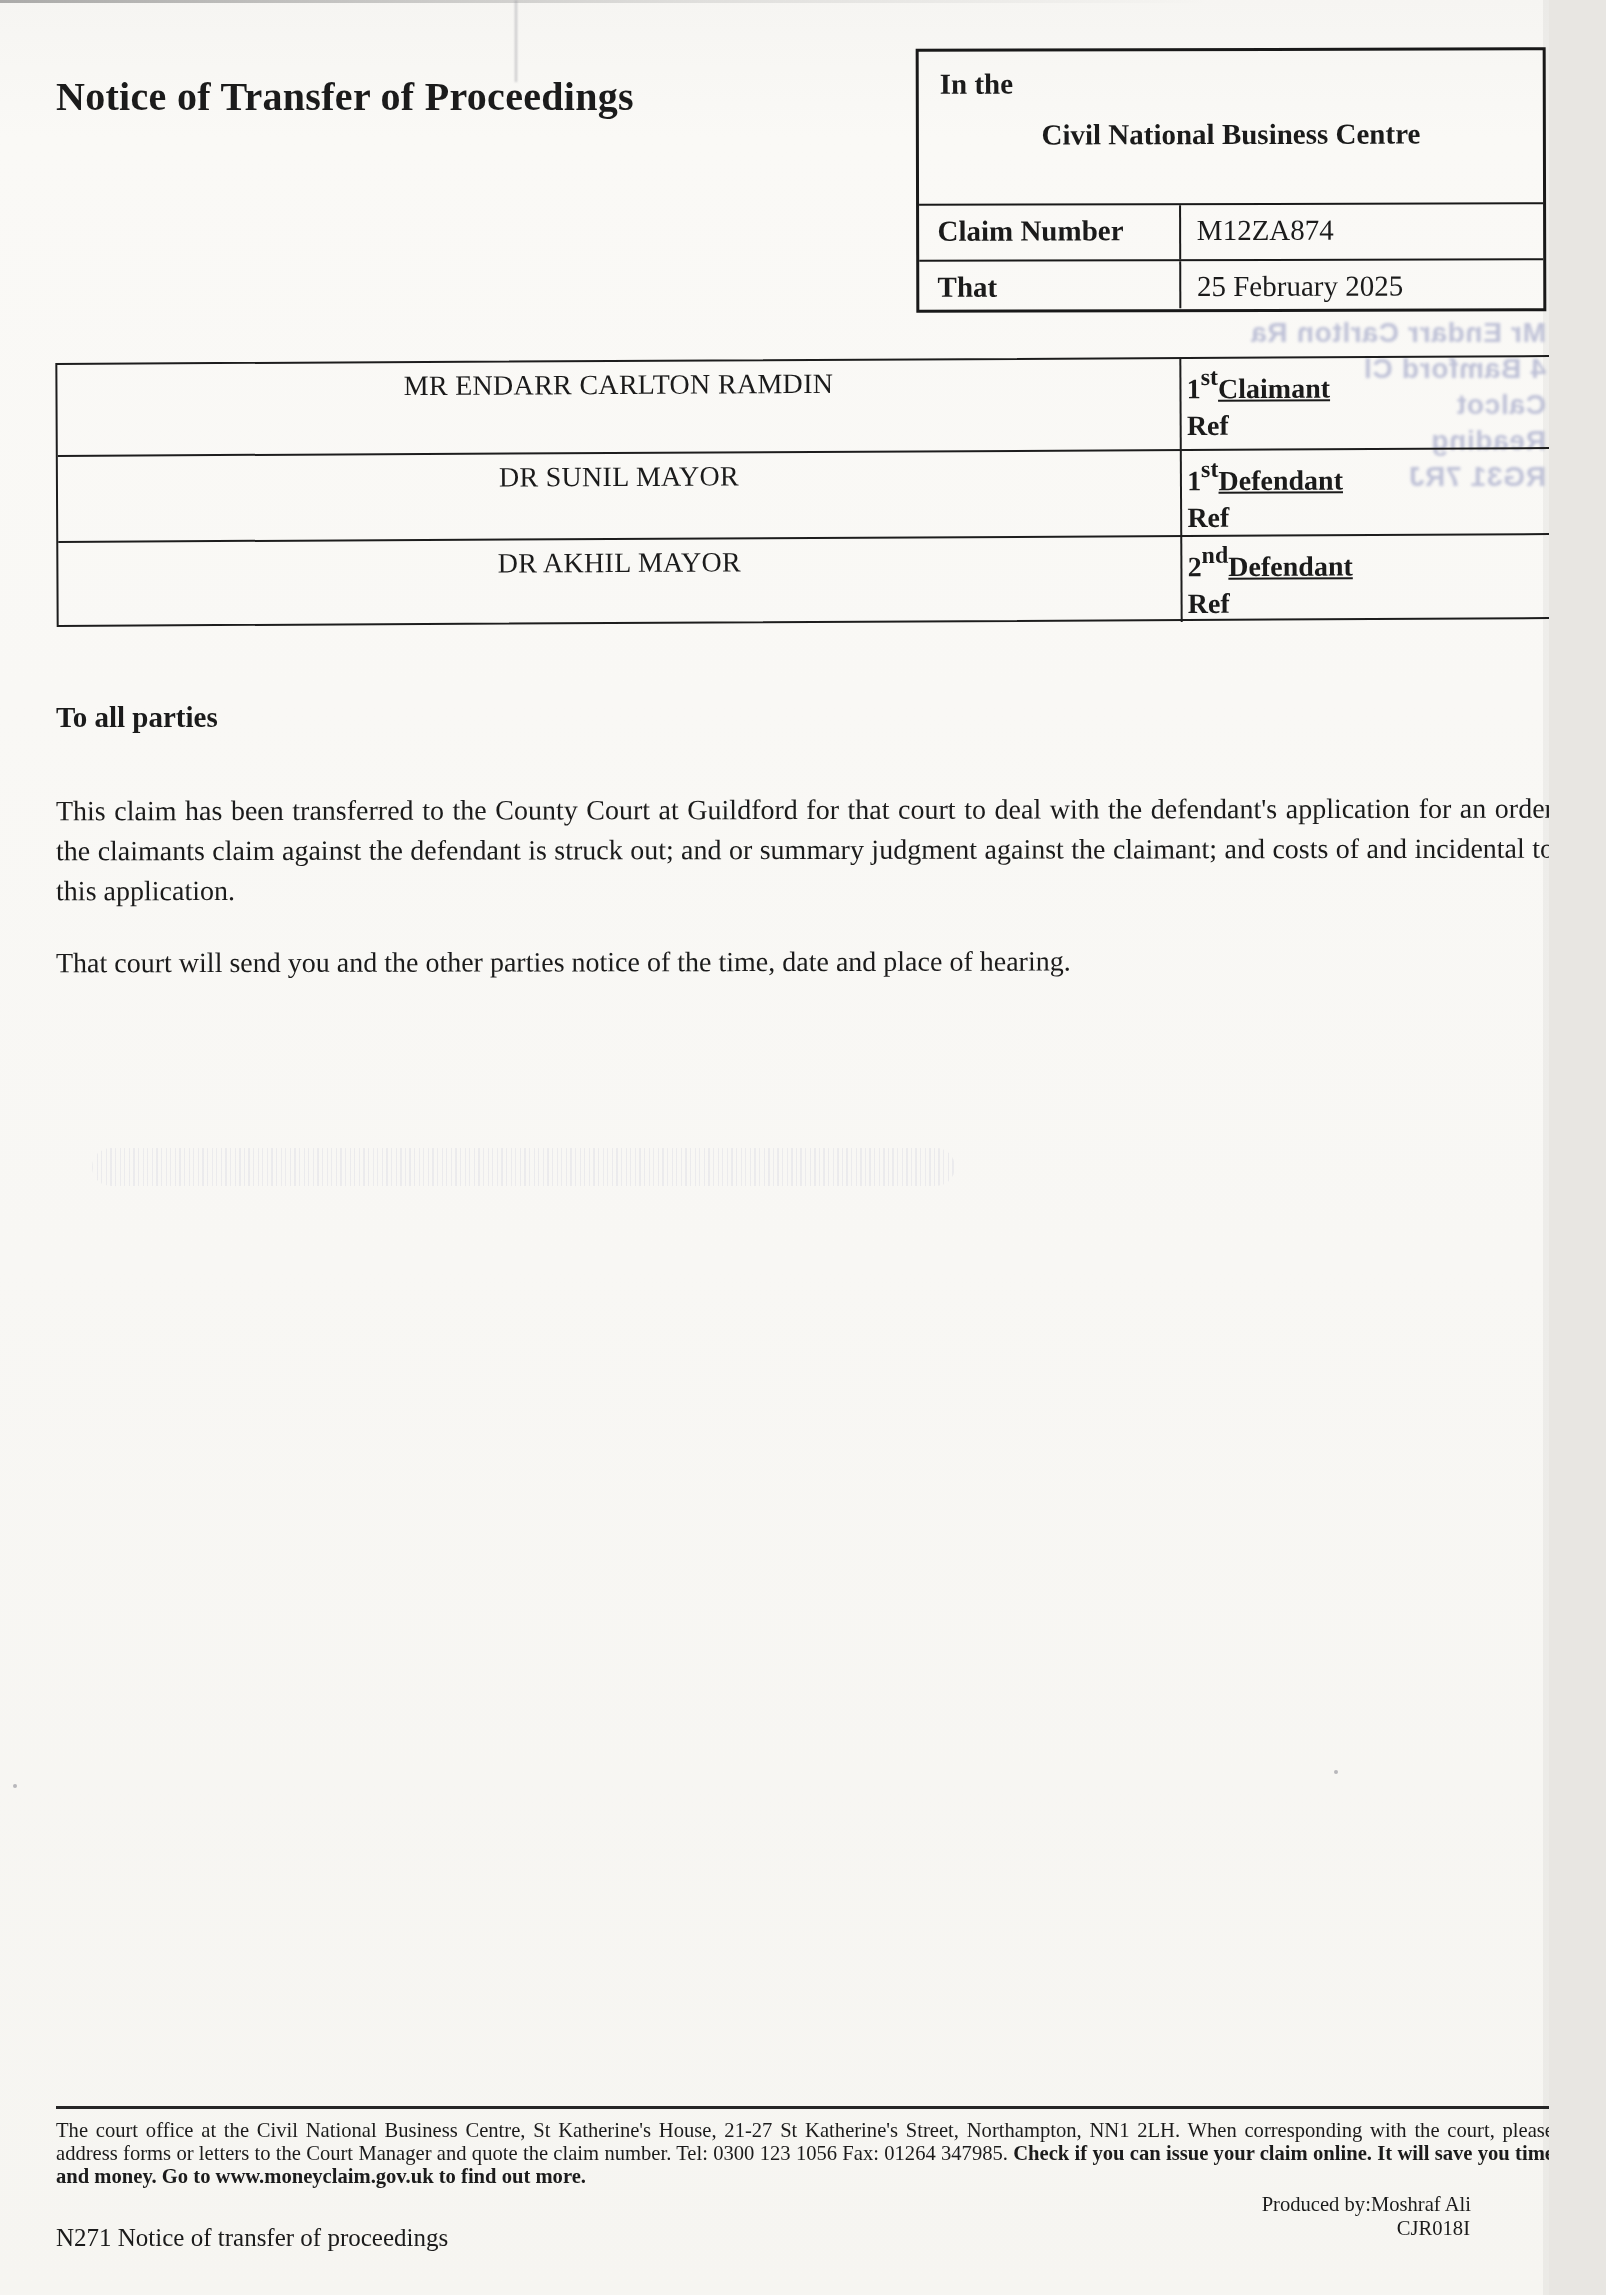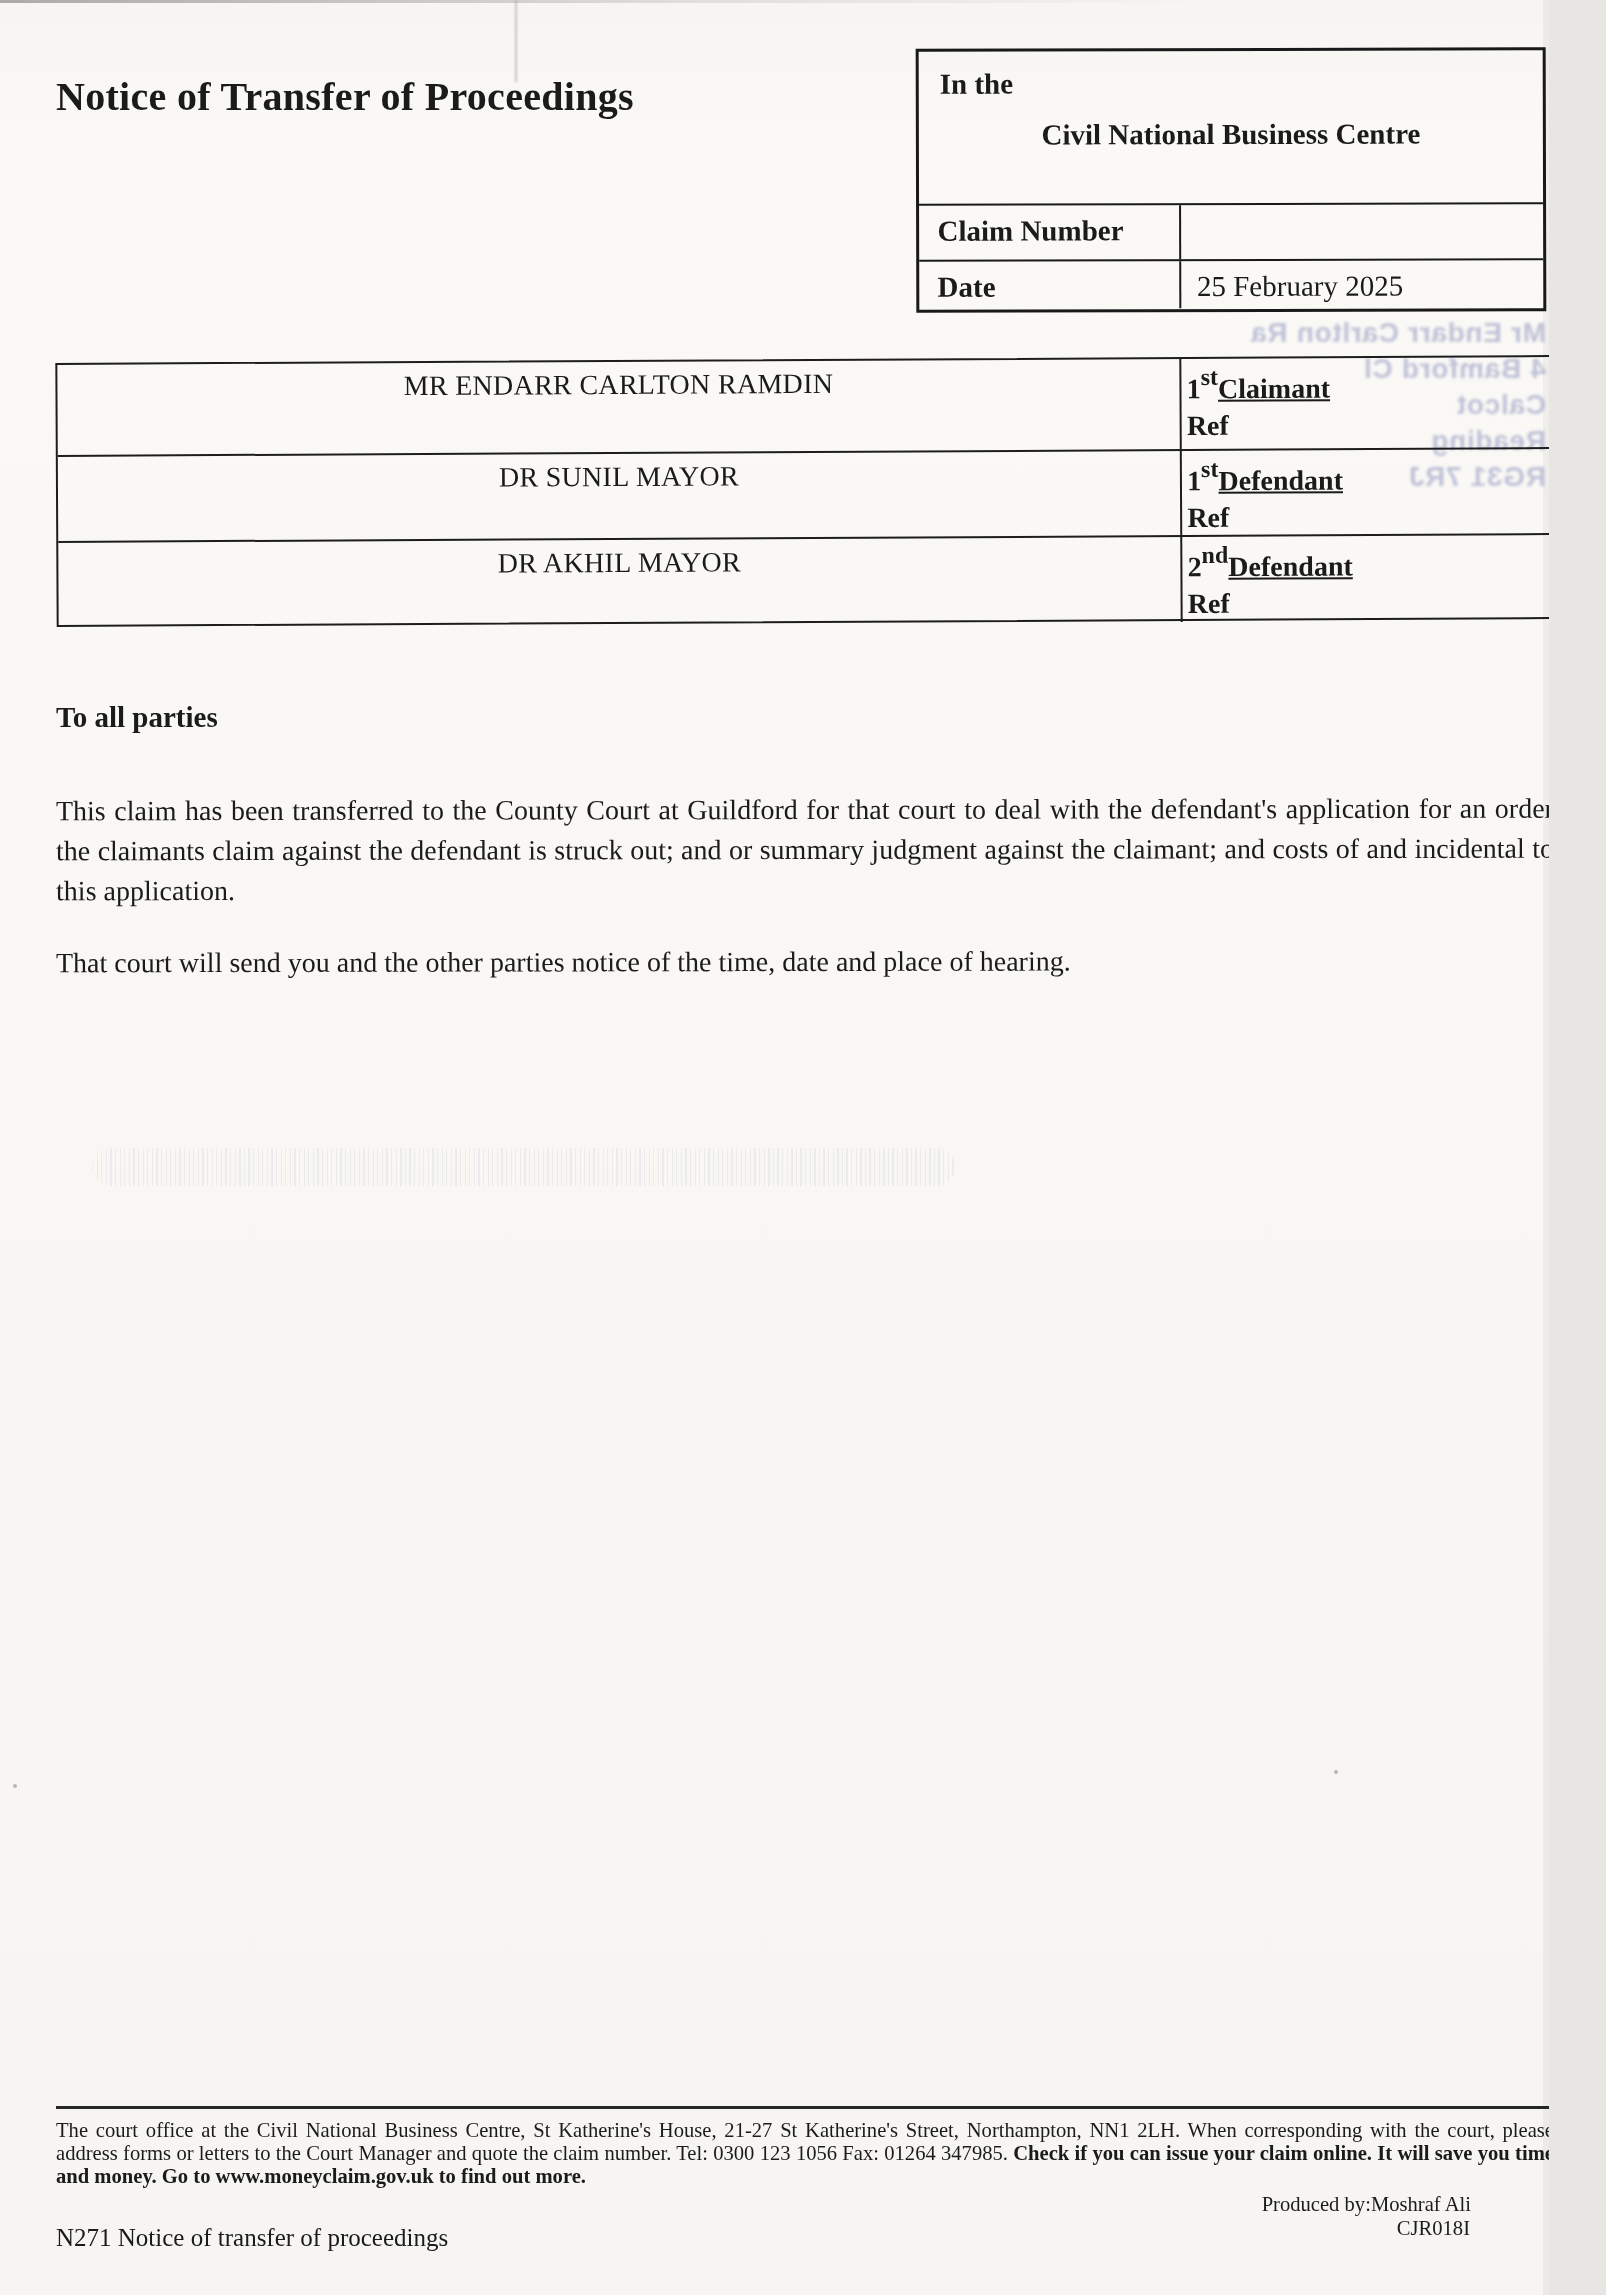--- a/index.html
+++ b/index.html
@@ -85,6 +85,7 @@
     </div>
     <div class="cb-row">
       <div class="cb-label">Claim Number</div>
+      <div class="cb-value">M12ZA874</div>
     </div>
     <div class="cb-row last">
       <div class="cb-label">Date</div>

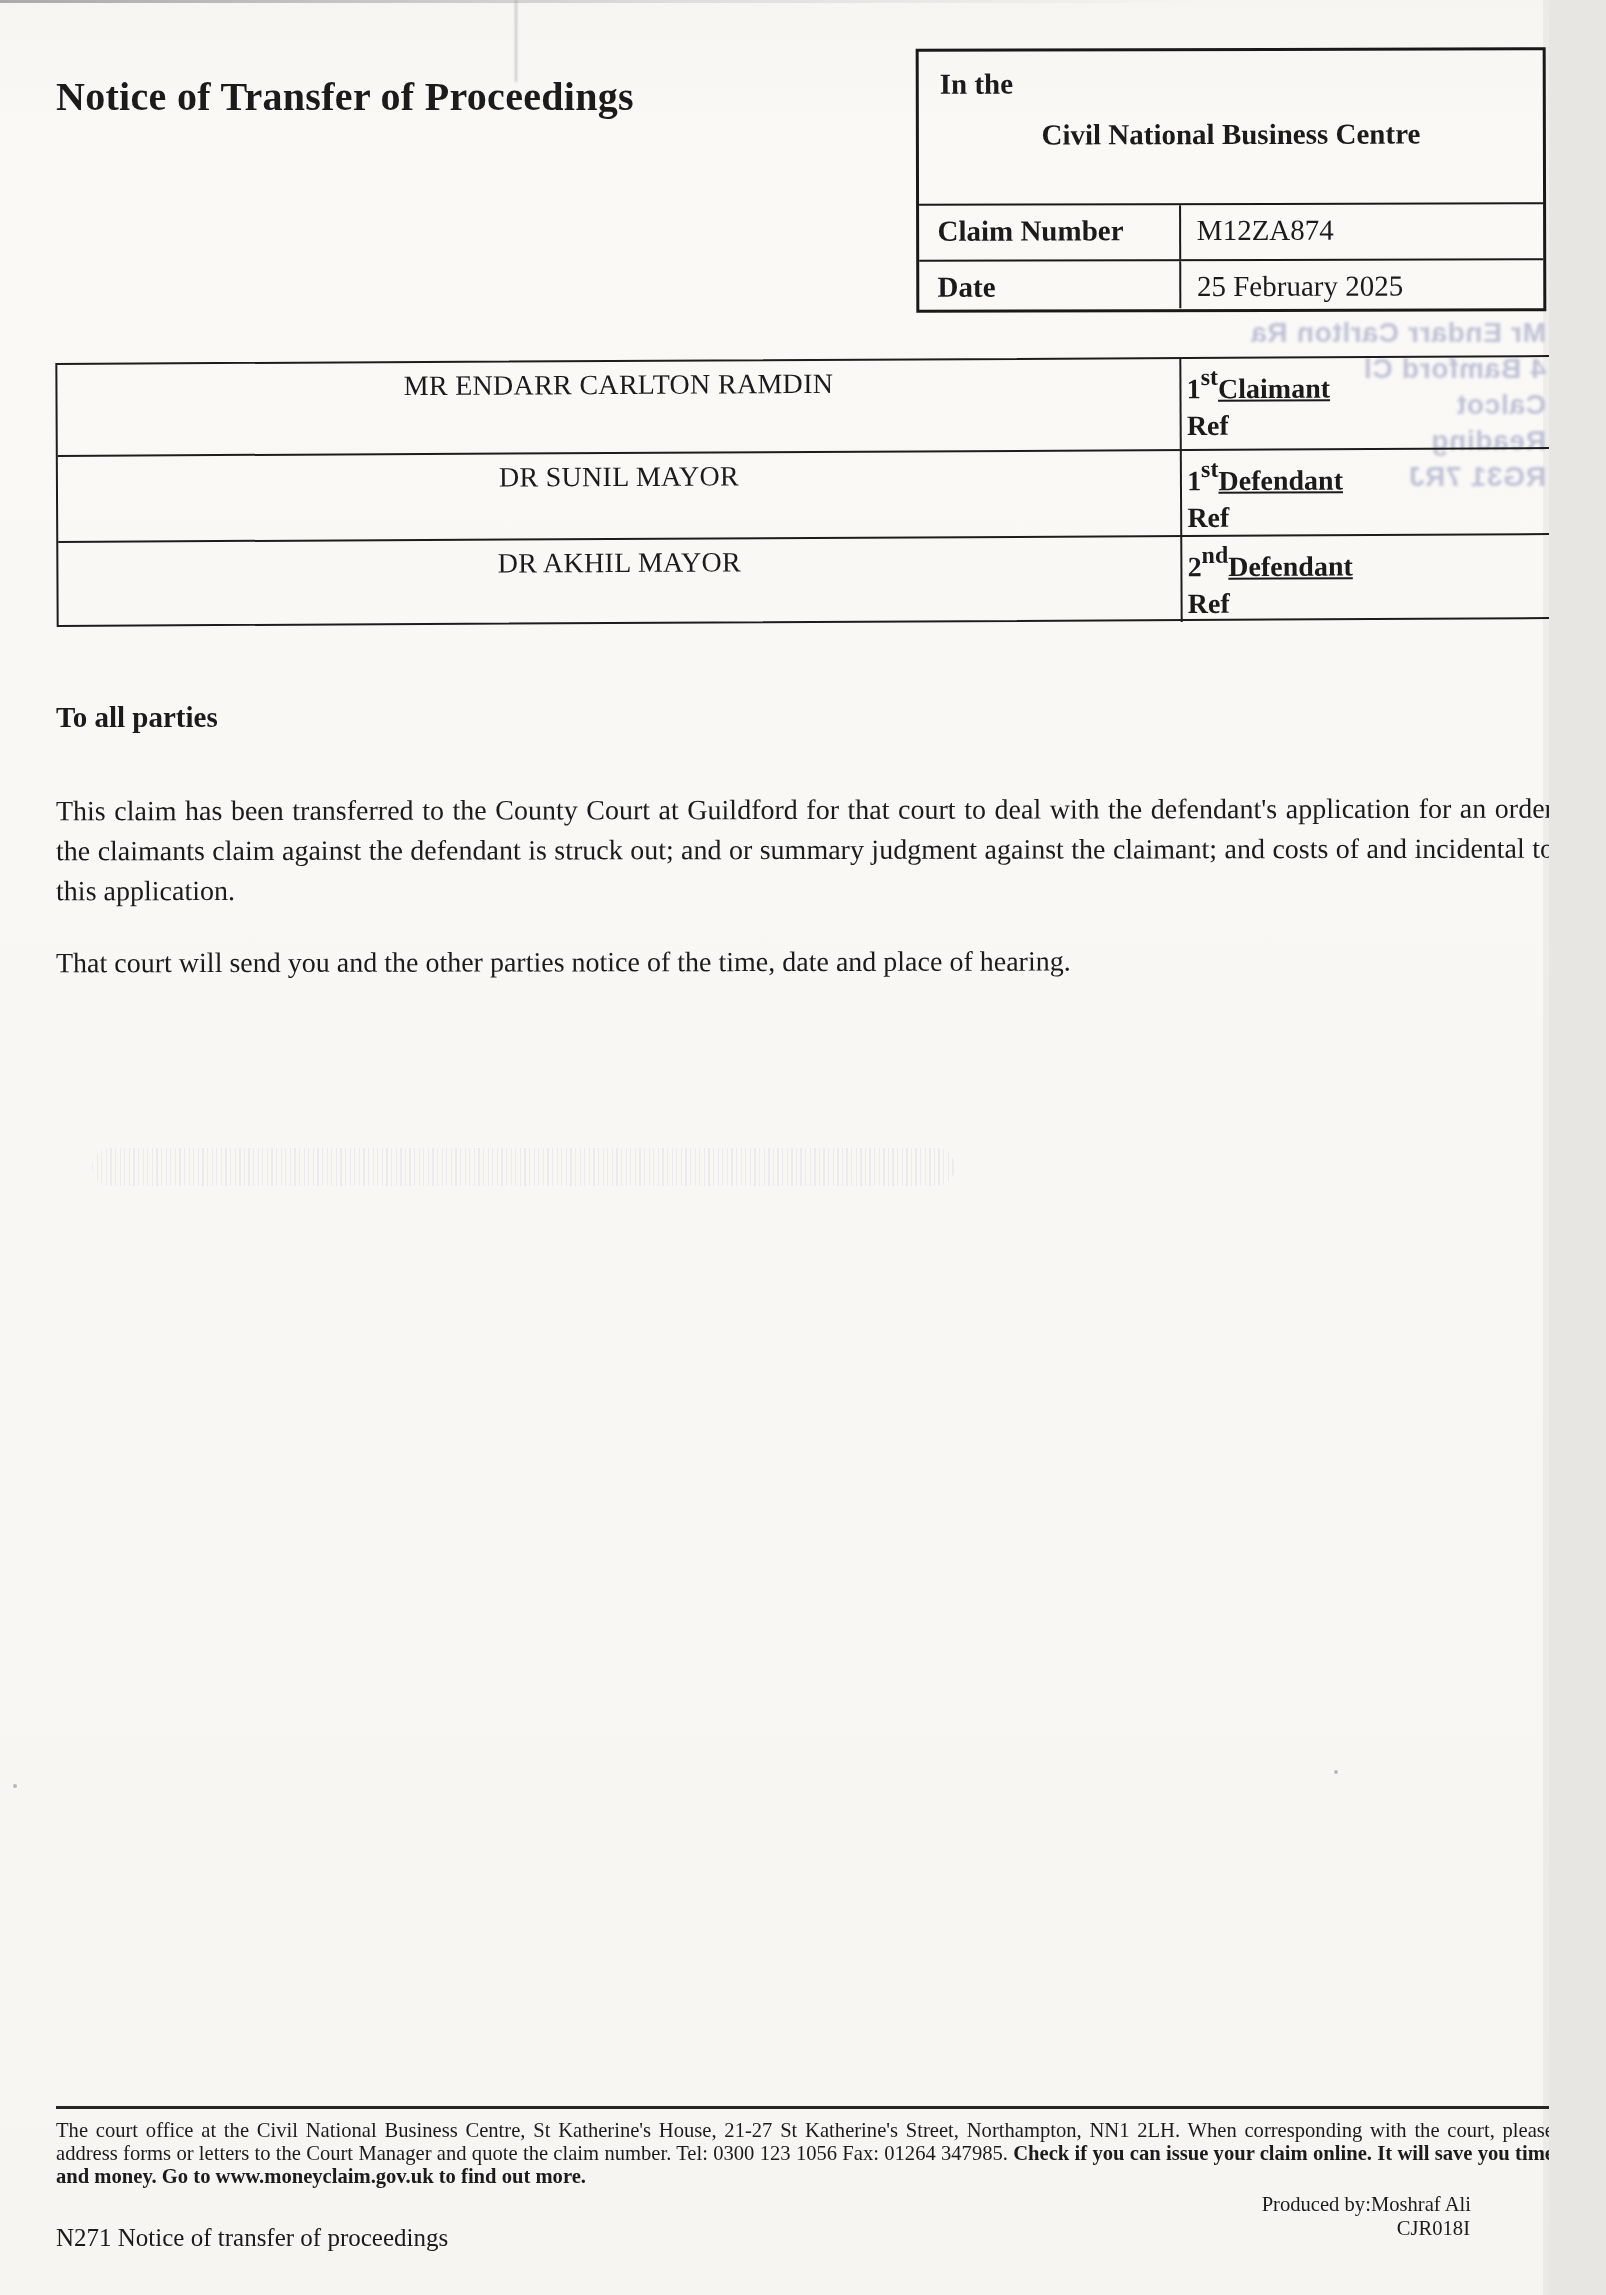--- a/index.html
+++ b/index.html
@@ -88,7 +88,7 @@
       <div class="cb-value">M12ZA874</div>
     </div>
     <div class="cb-row last">
-      <div class="cb-label">Date</div>
+      <div class="cb-label">That</div>
       <div class="cb-value">25 February 2025</div>
     </div>
   </div>

